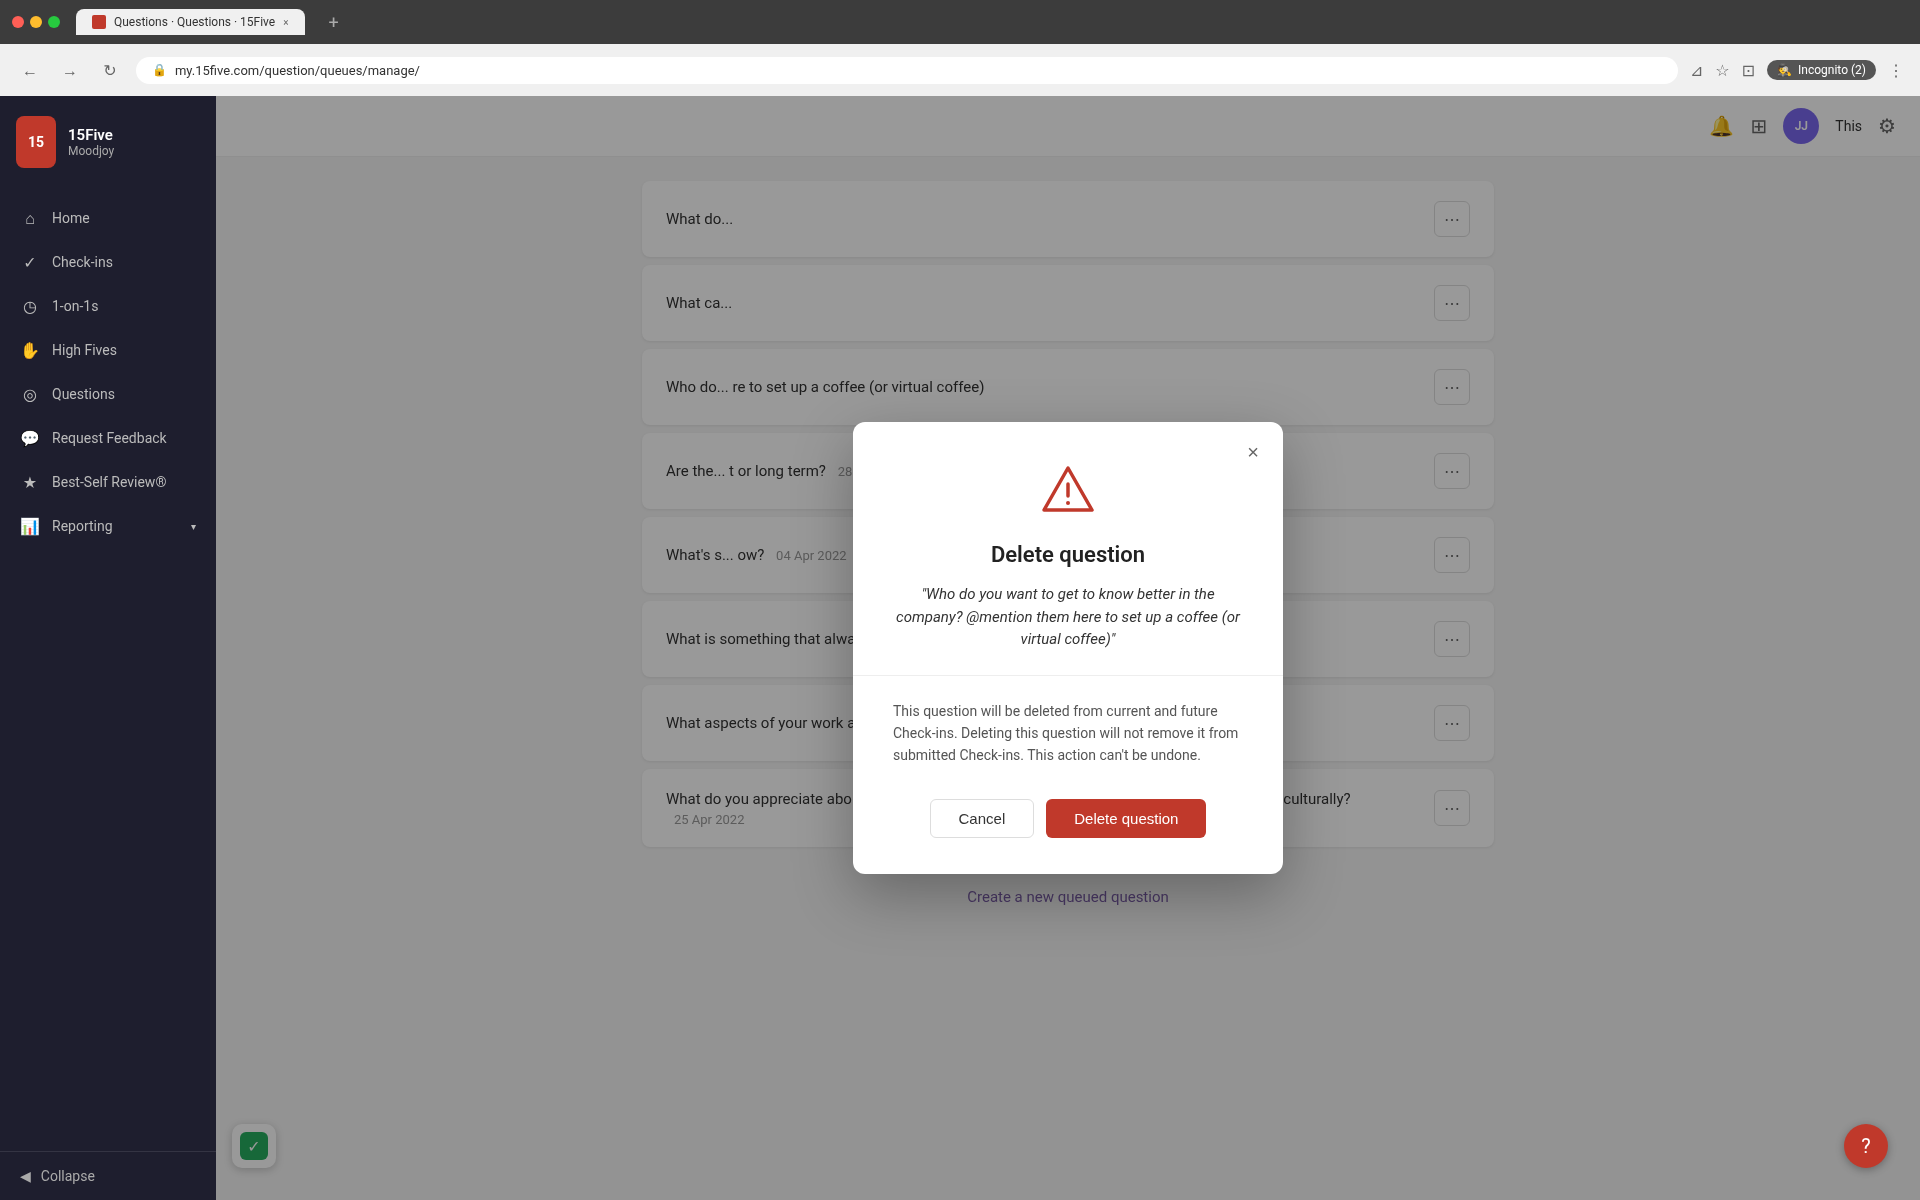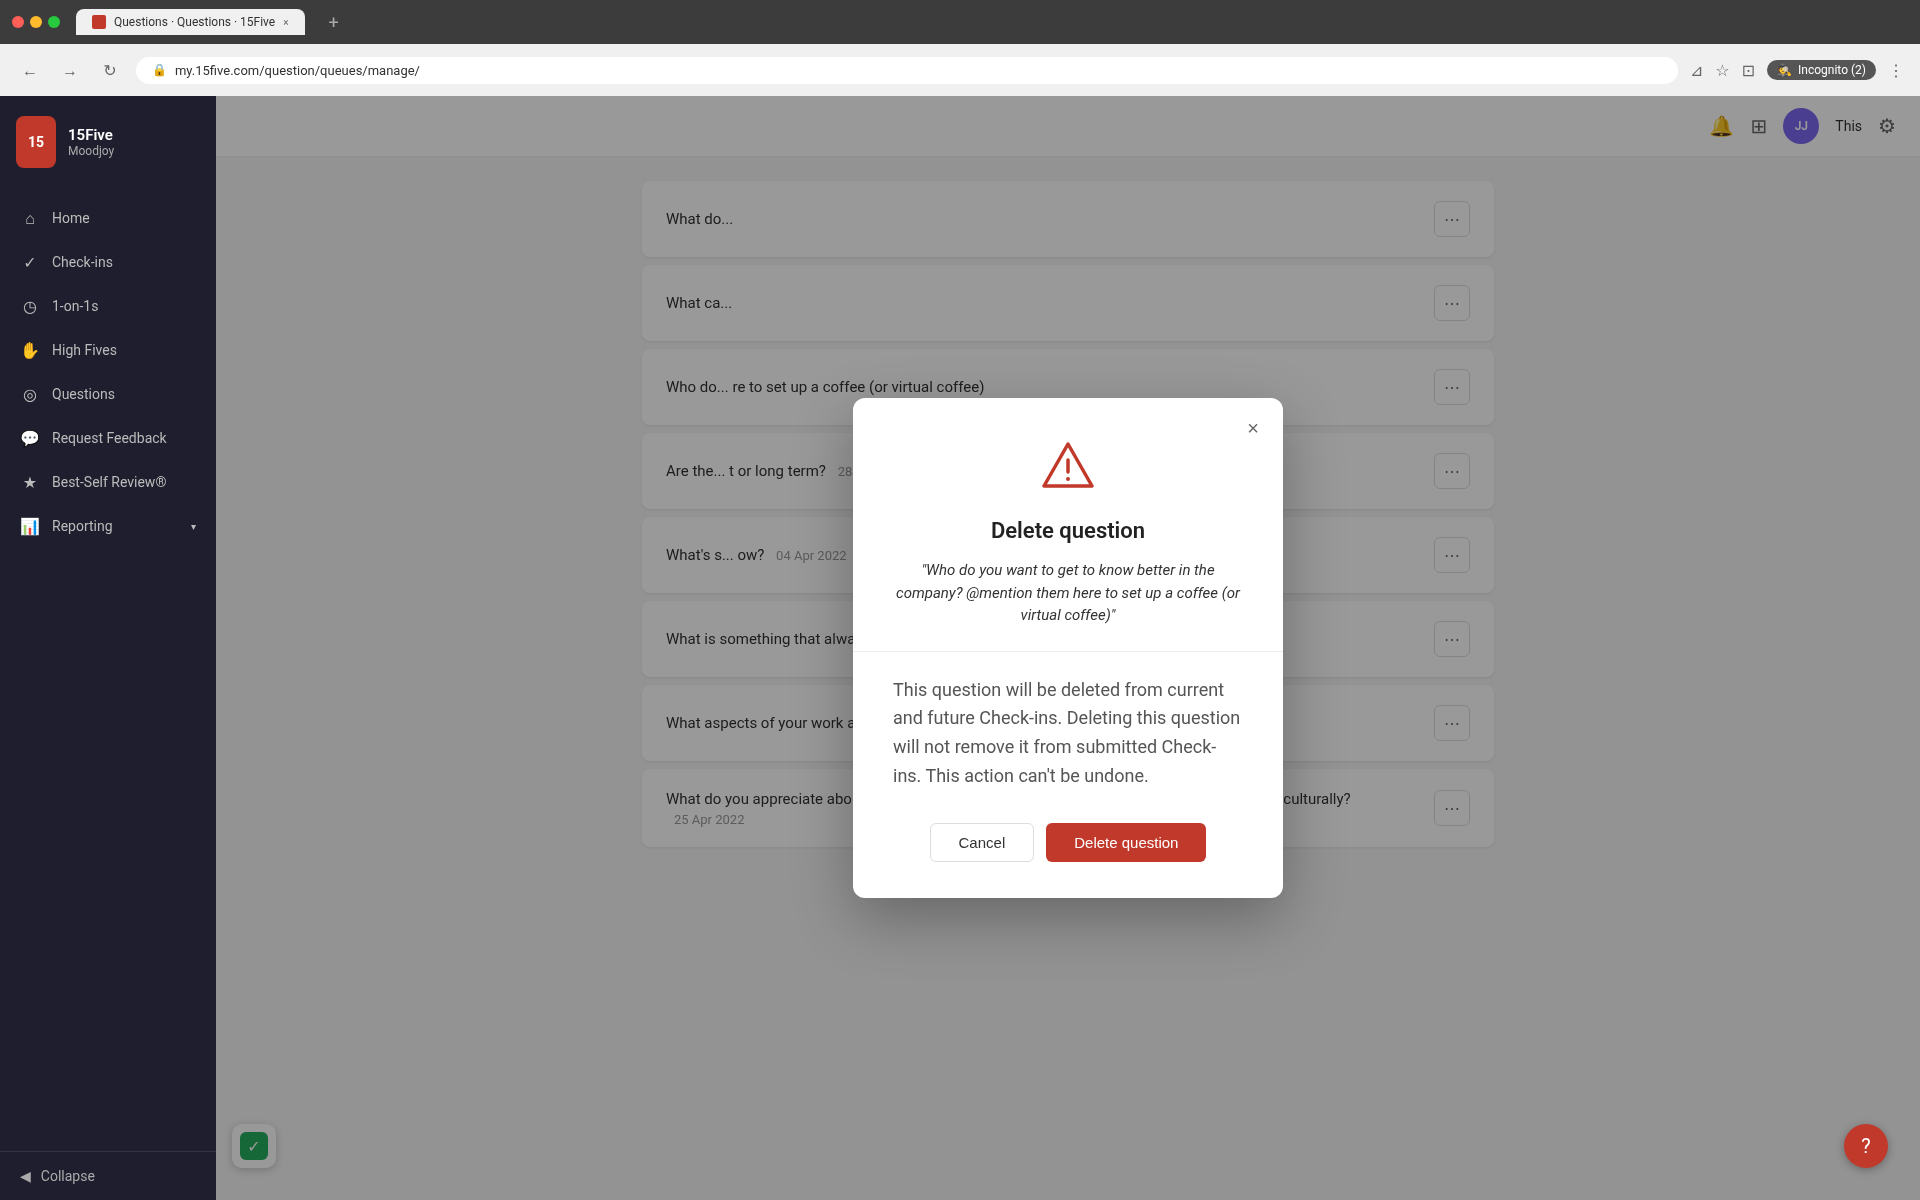--- a/index.html
+++ b/index.html
@@ -358,7 +358,7 @@
       margin: 0 -40px 24px;
     }
     .modal-warning {
-      font-size: 18px;
+      font-size: 14px;
       color: #555;
       line-height: 1.6;
       margin-bottom: 32px;

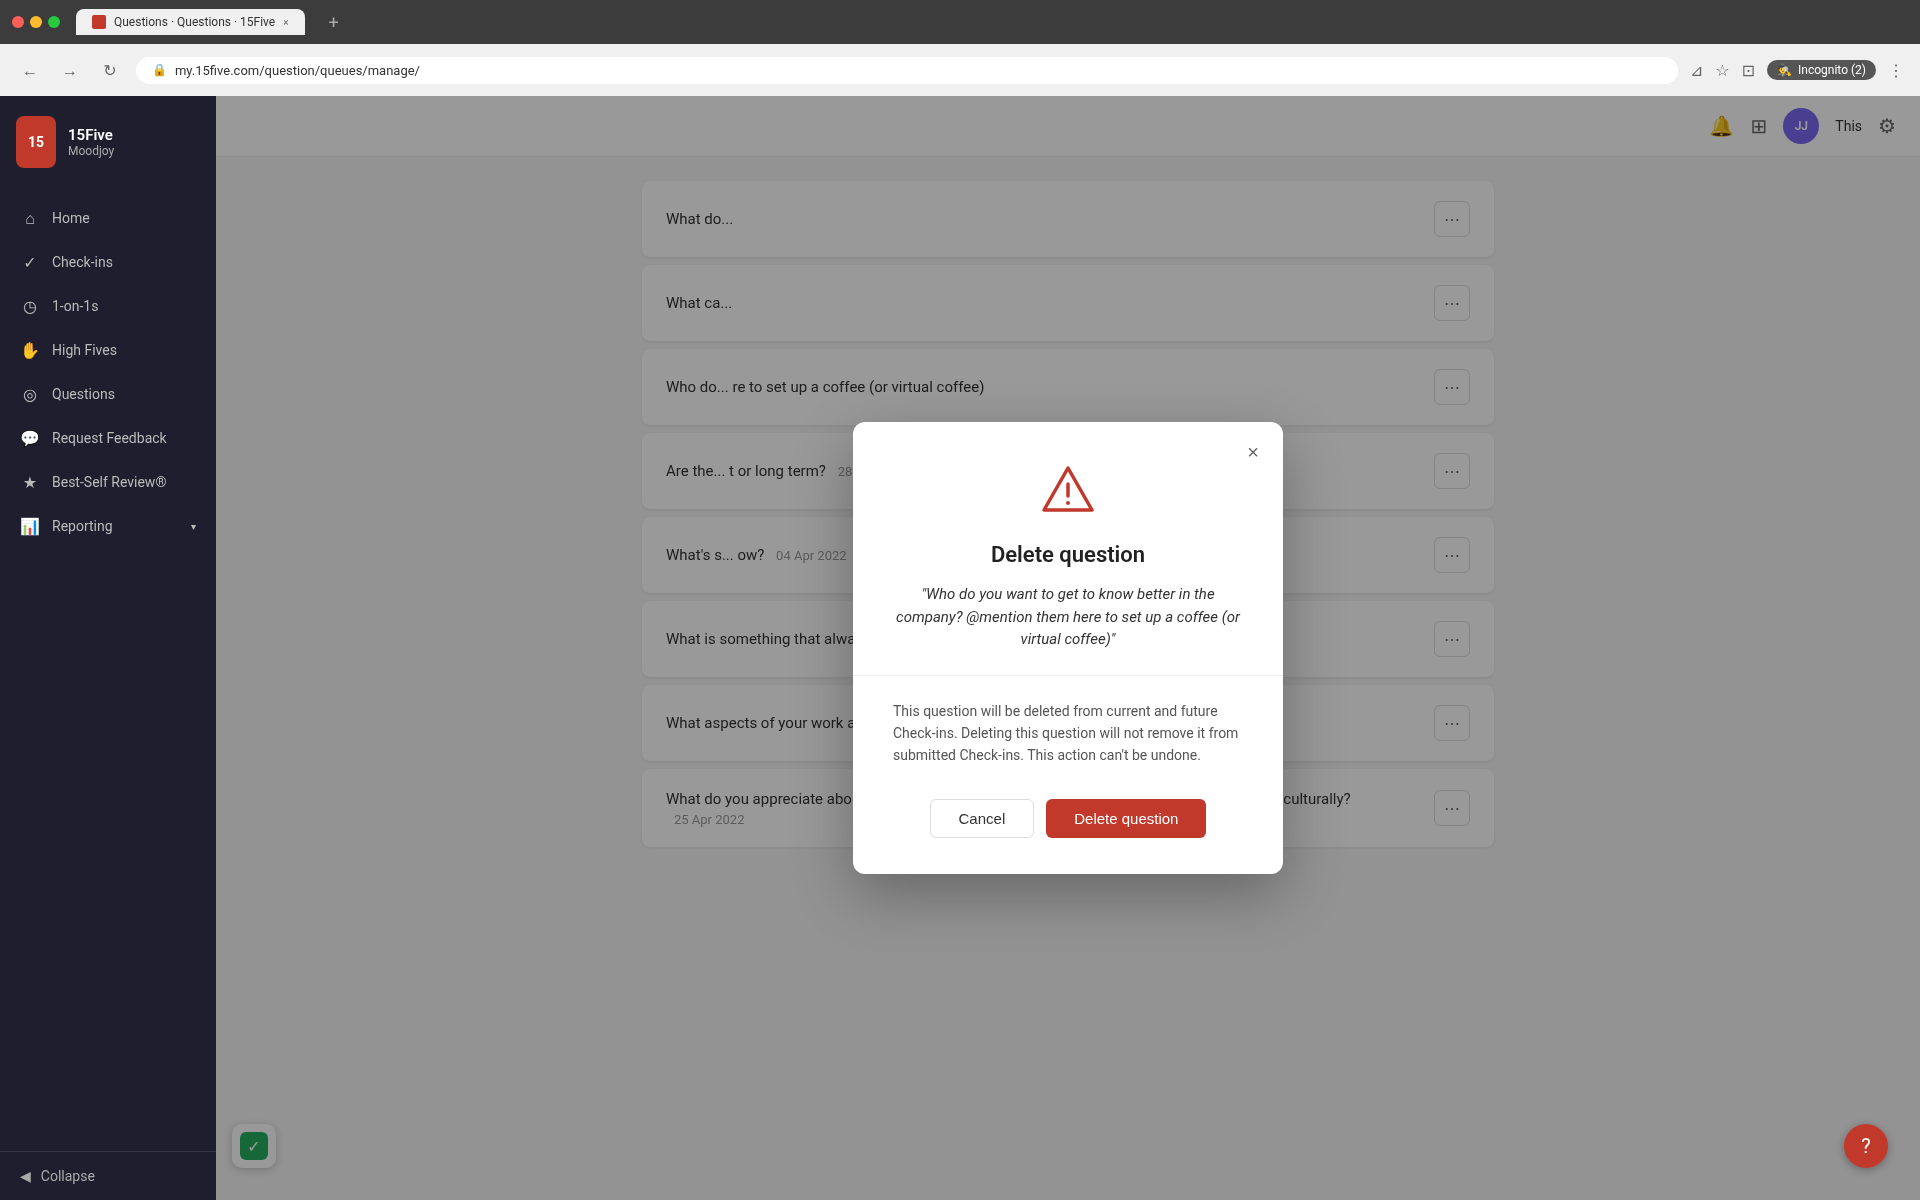--- a/index.html
+++ b/index.html
@@ -590,6 +590,9 @@
         <button class="more-btn">⋯</button>
       </div>
 
+      <div class="create-link">
+        <a href="#">Create a new queued question</a>
+      </div>
     </div>
 
     <div class="overlay">

